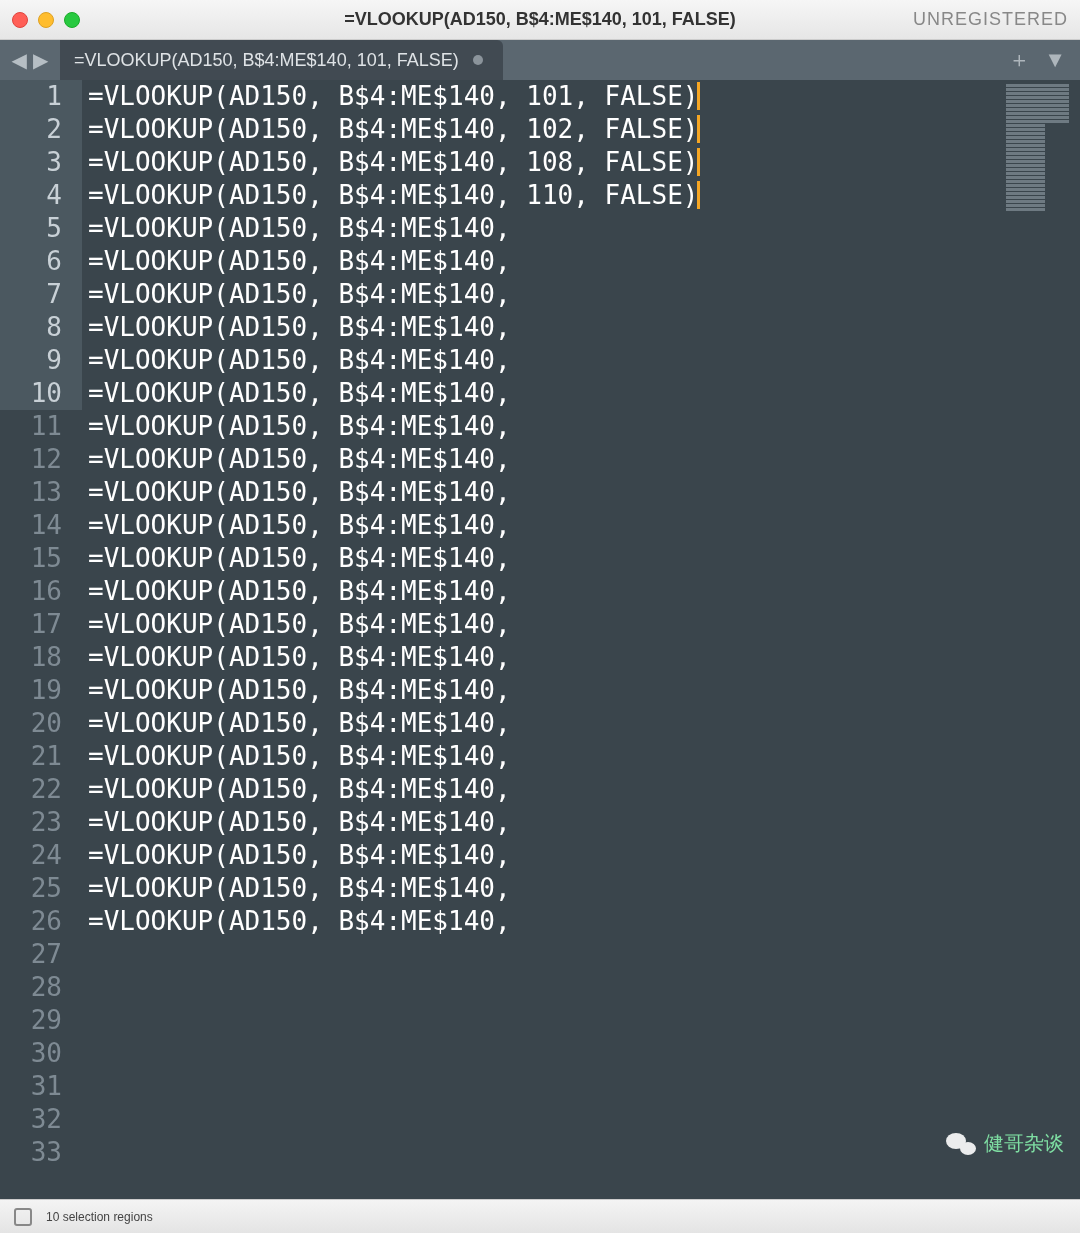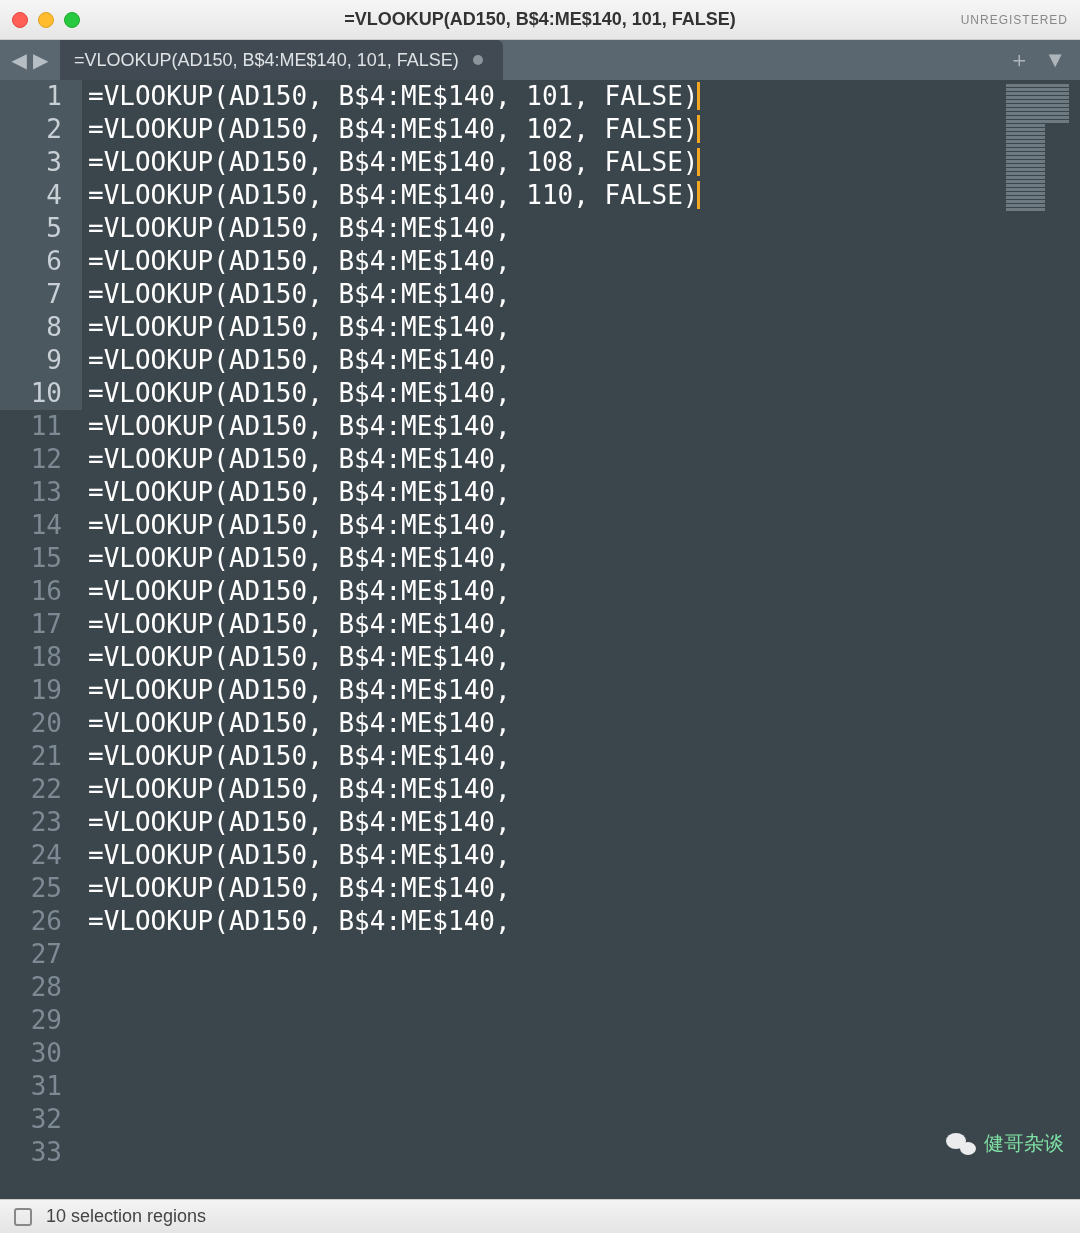--- a/index.html
+++ b/index.html
@@ -44,7 +44,7 @@
   }
   .titlebar-right {
     margin-left: auto;
-    font-size: 12px;
+    font-size: 18px;
     color: #888;
     letter-spacing: 1px;
   }

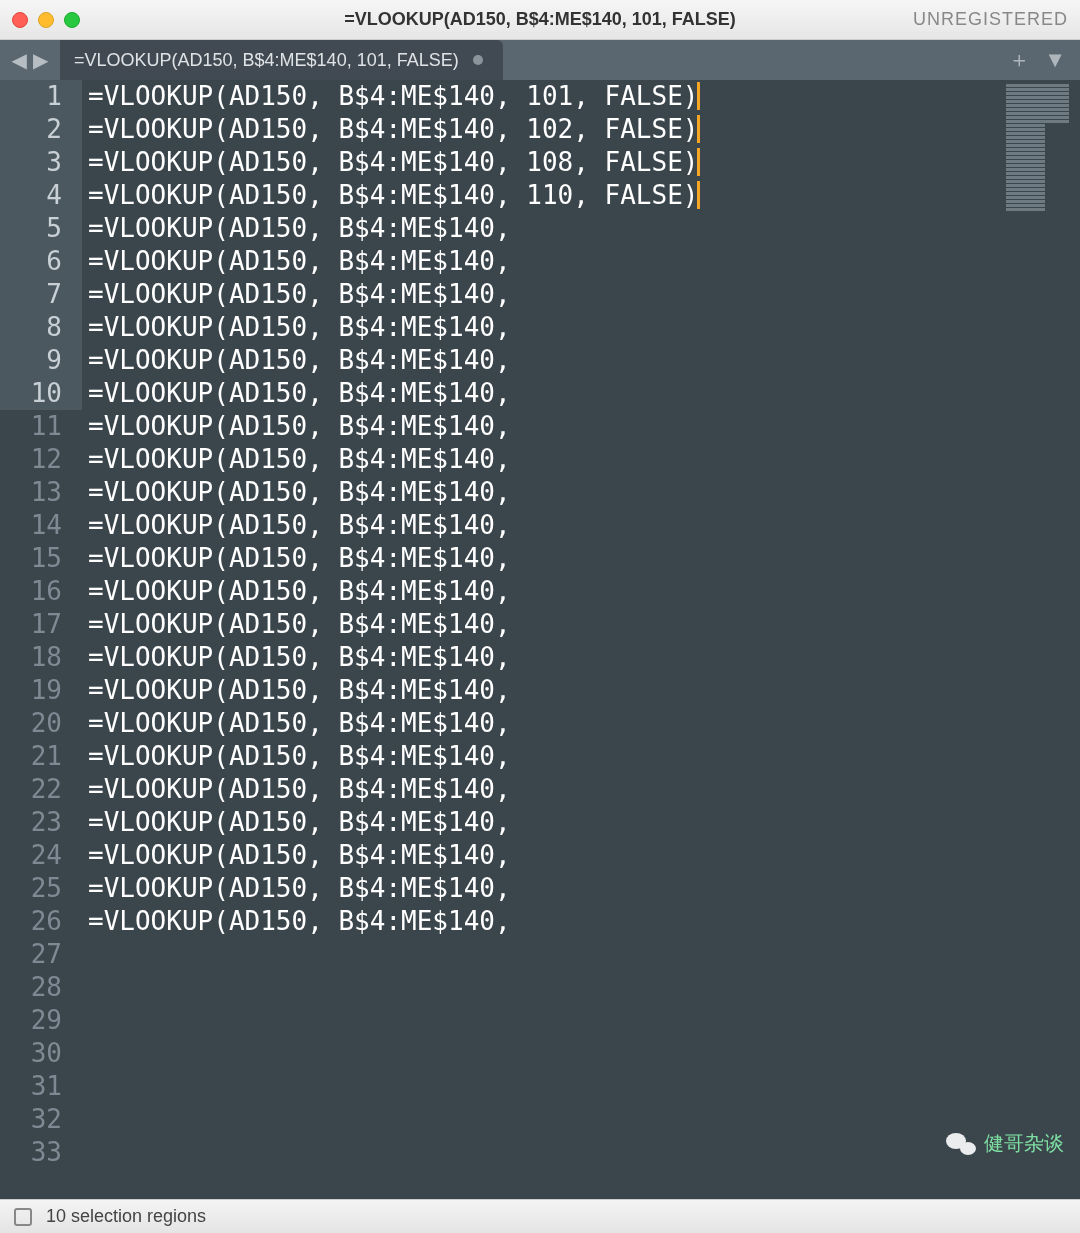--- a/index.html
+++ b/index.html
@@ -163,7 +163,7 @@
     display: flex;
     align-items: center;
     padding: 0 14px;
-    font-size: 18px;
+    font-size: 12px;
     color: #444;
     gap: 14px;
   }

